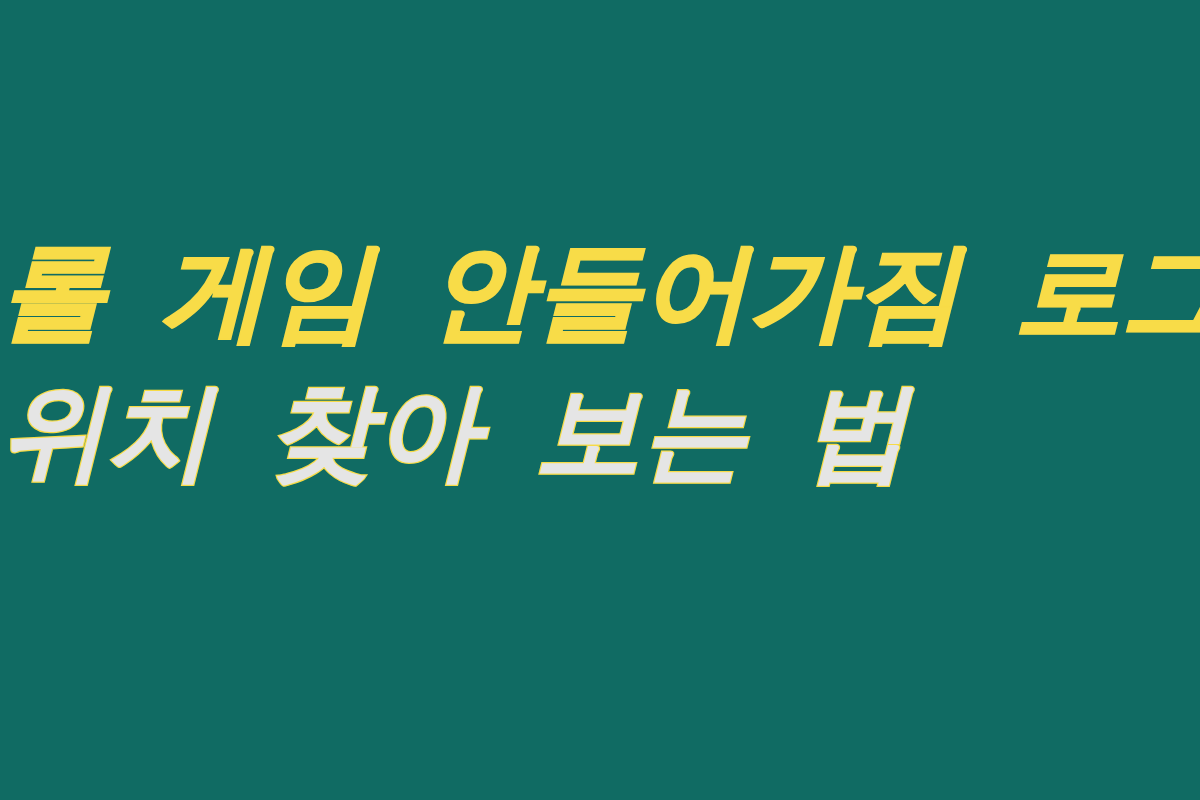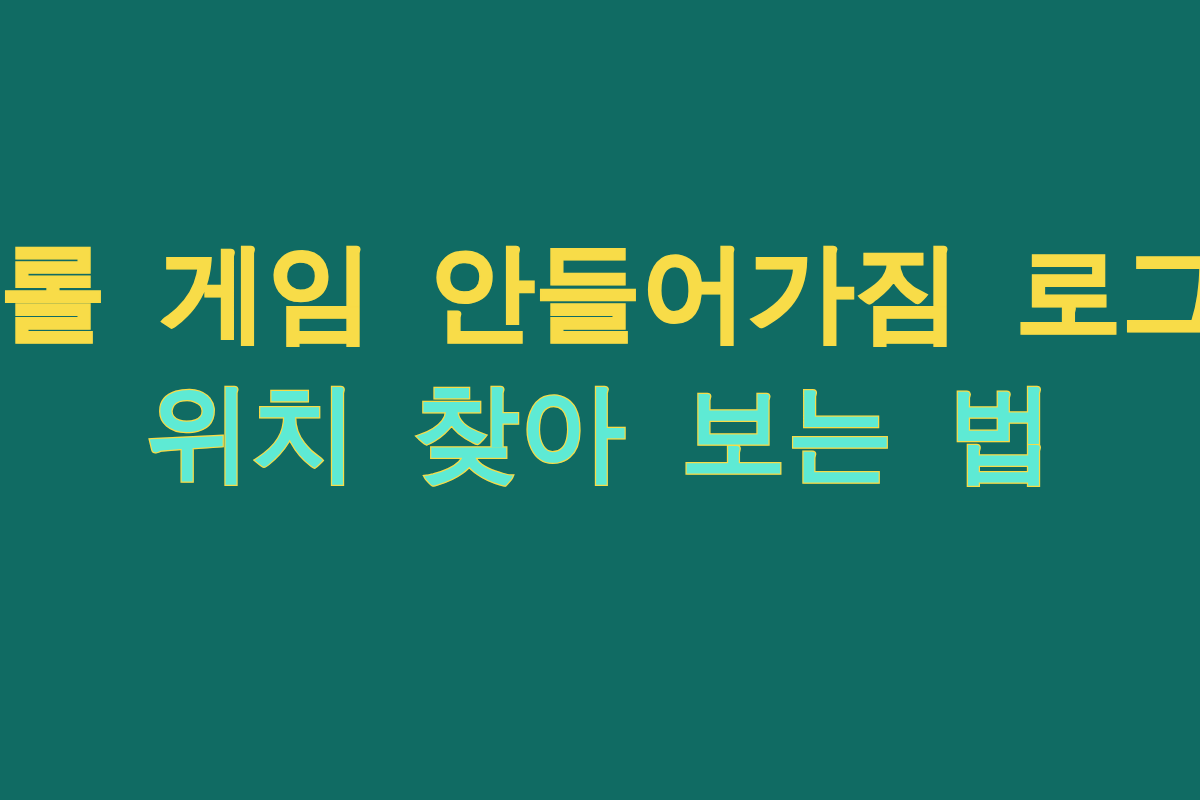--- a/index.html
+++ b/index.html
@@ -30,11 +30,12 @@
 
   #title-block {
     width: 100%;
-    text-align: center;
+    text-align: left;
     
     margin-top: -76px;
     -webkit-user-select: none;
     user-select: none;
+    font-style: italic;
   }
 
   .title-line {

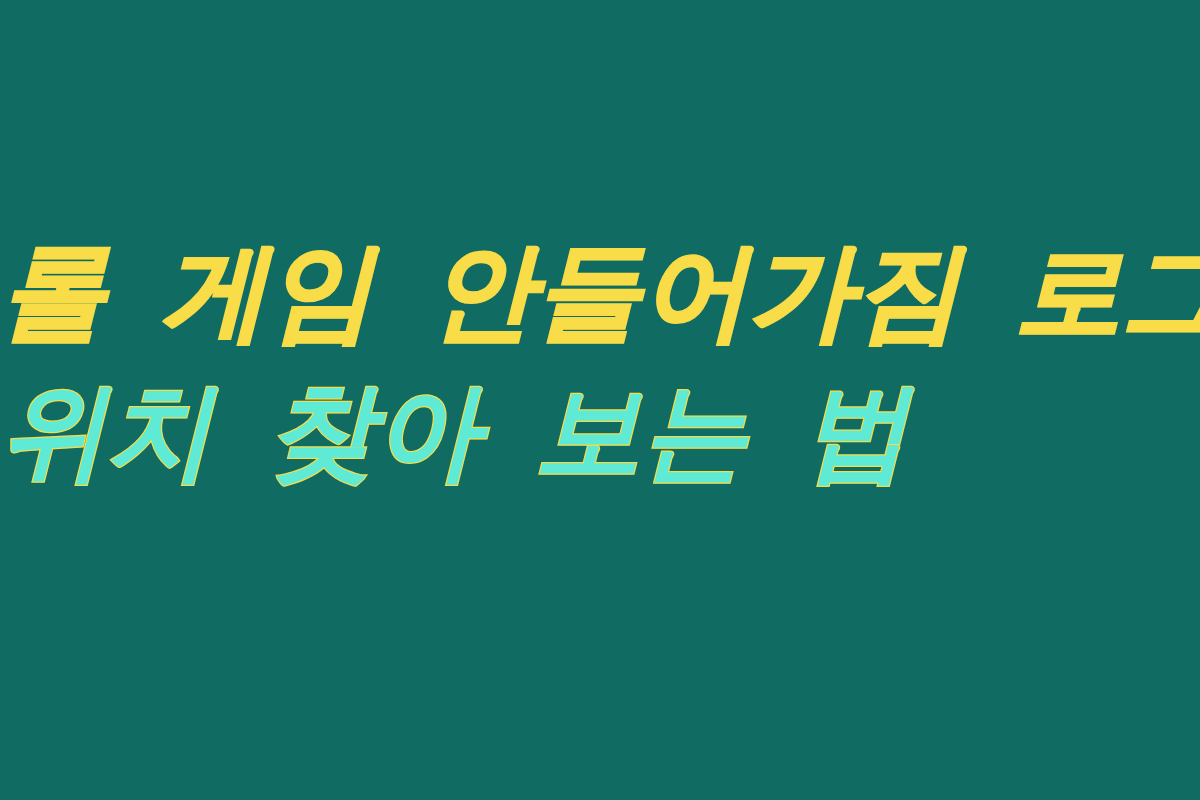--- a/index.html
+++ b/index.html
@@ -74,7 +74,7 @@
 
     <span class="title-line line-1" style="color: rgb(248, 220, 72); -webkit-text-stroke: 2.5px rgb(248, 220, 72);">롤 게임 안들어가짐 로그</span>
 
-    <span class="title-line line-2" style="color: #5eead4; -webkit-text-stroke: 2.5px rgb(248, 220, 72);">위치 찾아 보는 법</span>
+    <span class="title-line line-2" style="color: #e5e5e5; -webkit-text-stroke: 2.5px rgb(248, 220, 72);">위치 찾아 보는 법</span>
 
   </div>
 

